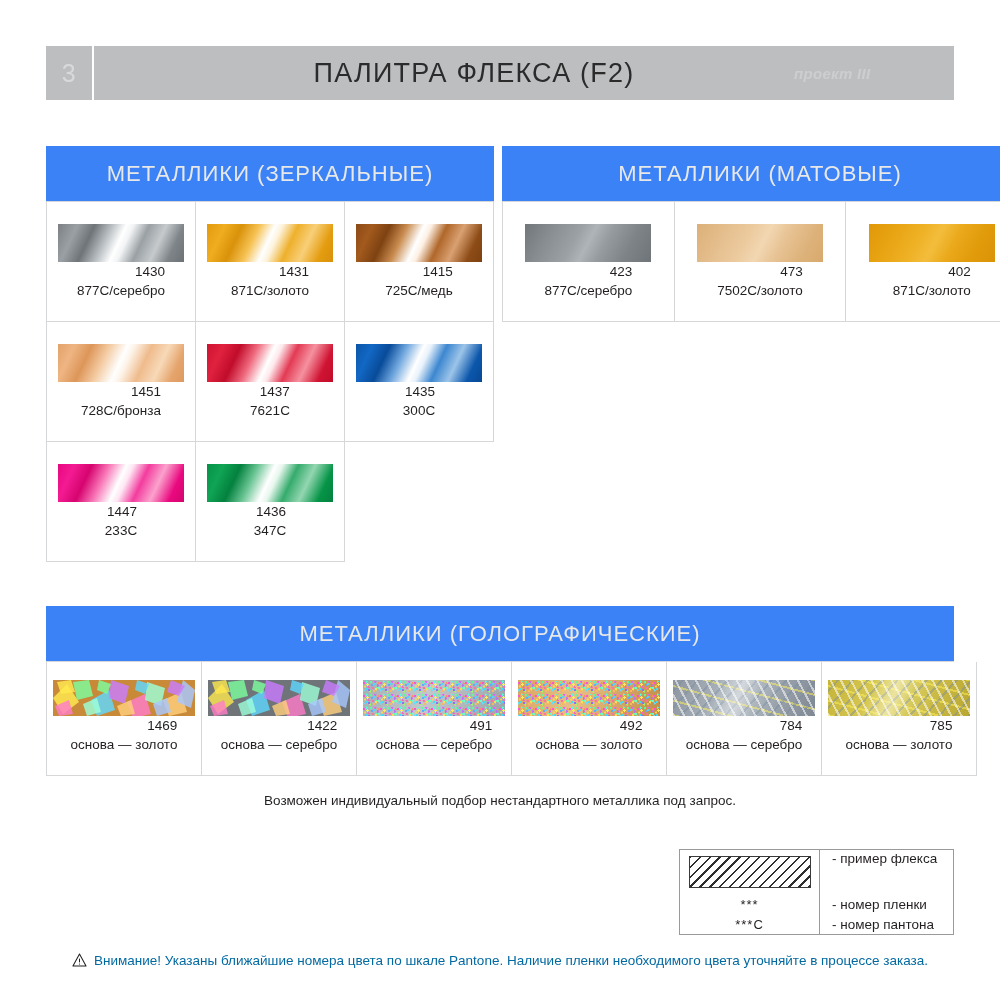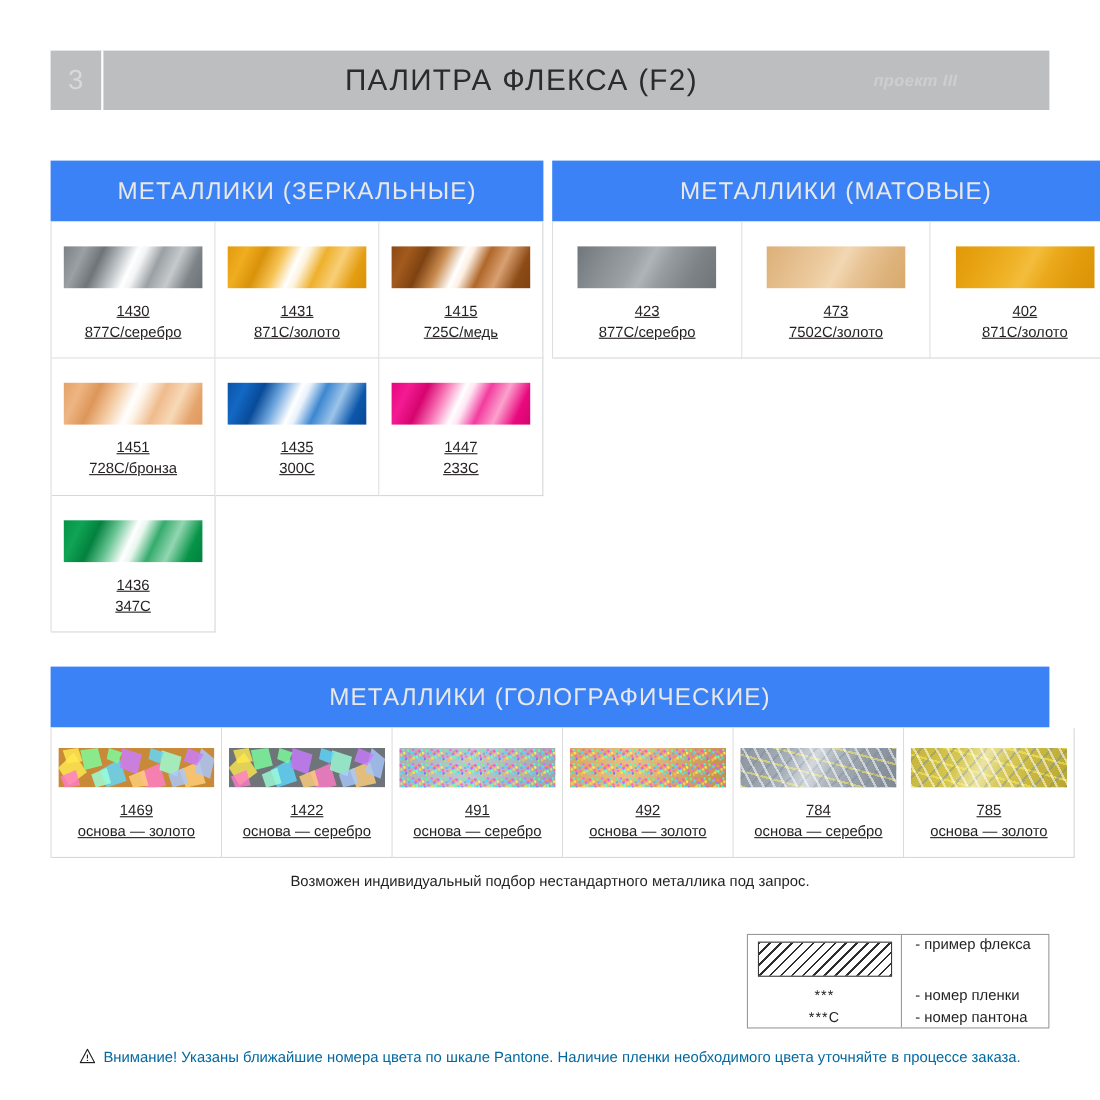--- a/index.html
+++ b/index.html
@@ -121,12 +121,10 @@
     overflow: hidden;
   }
   .labels {
-    margin-top: 11px;
-    text-align: center;
+    text-align: right;
     font-size: 13.5px;
     line-height: 1.42;
     color: #231f20;
-    text-decoration: underline;
   }
   .labels .code { display: block; }
   .labels .desc { display: block; }

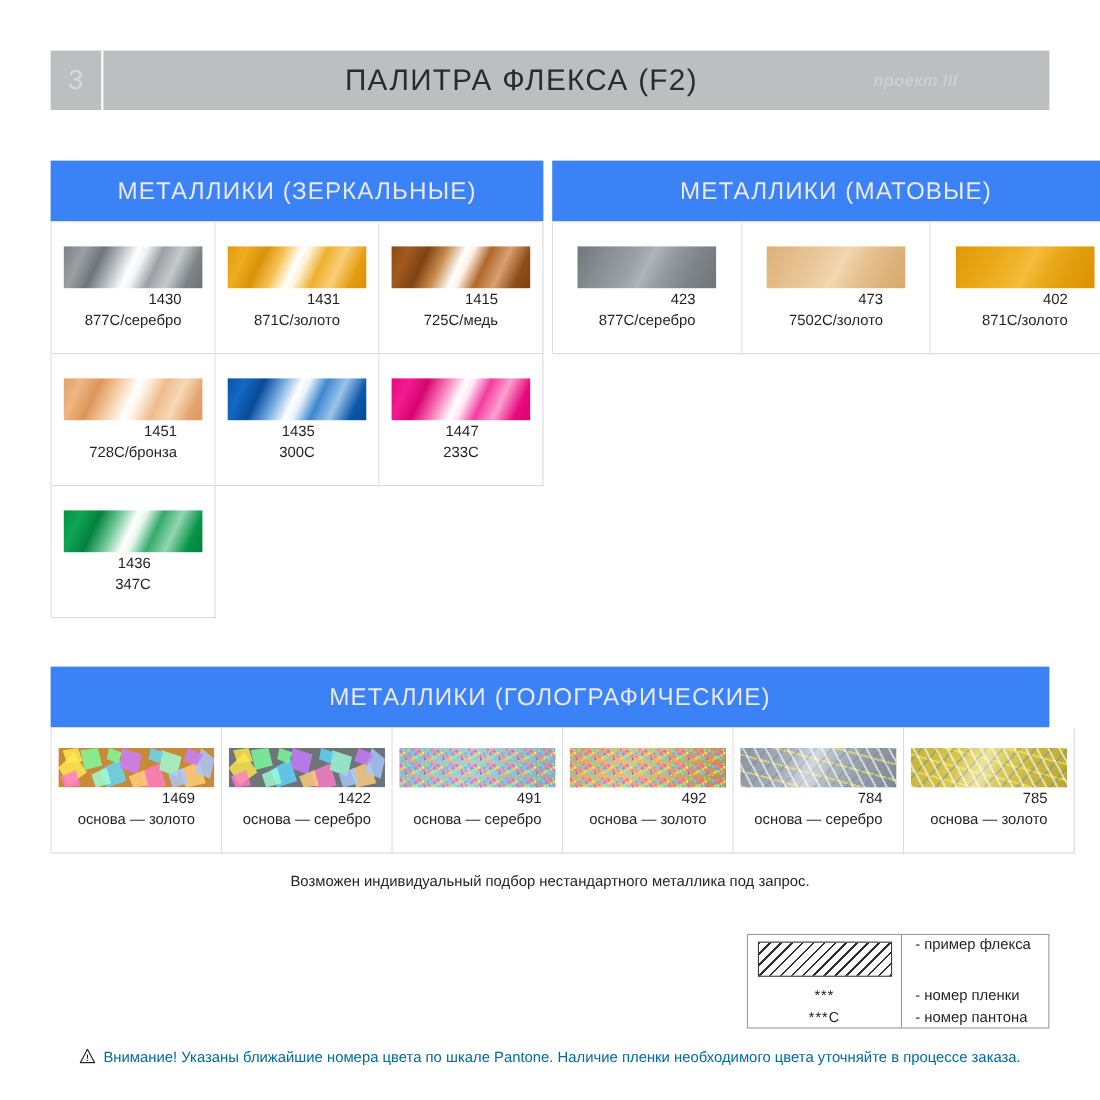--- a/index.html
+++ b/index.html
@@ -372,6 +372,13 @@
         </div>
       </div>
       <div class="cell cell-mirror">
+        <div class="swatch g-mirror-red"></div>
+        <div class="labels">
+          <span class="code">1437</span>
+          <span class="desc">7621C</span>
+        </div>
+      </div>
+      <div class="cell cell-mirror">
         <div class="swatch g-mirror-blue"></div>
         <div class="labels">
           <span class="code">1435</span>

